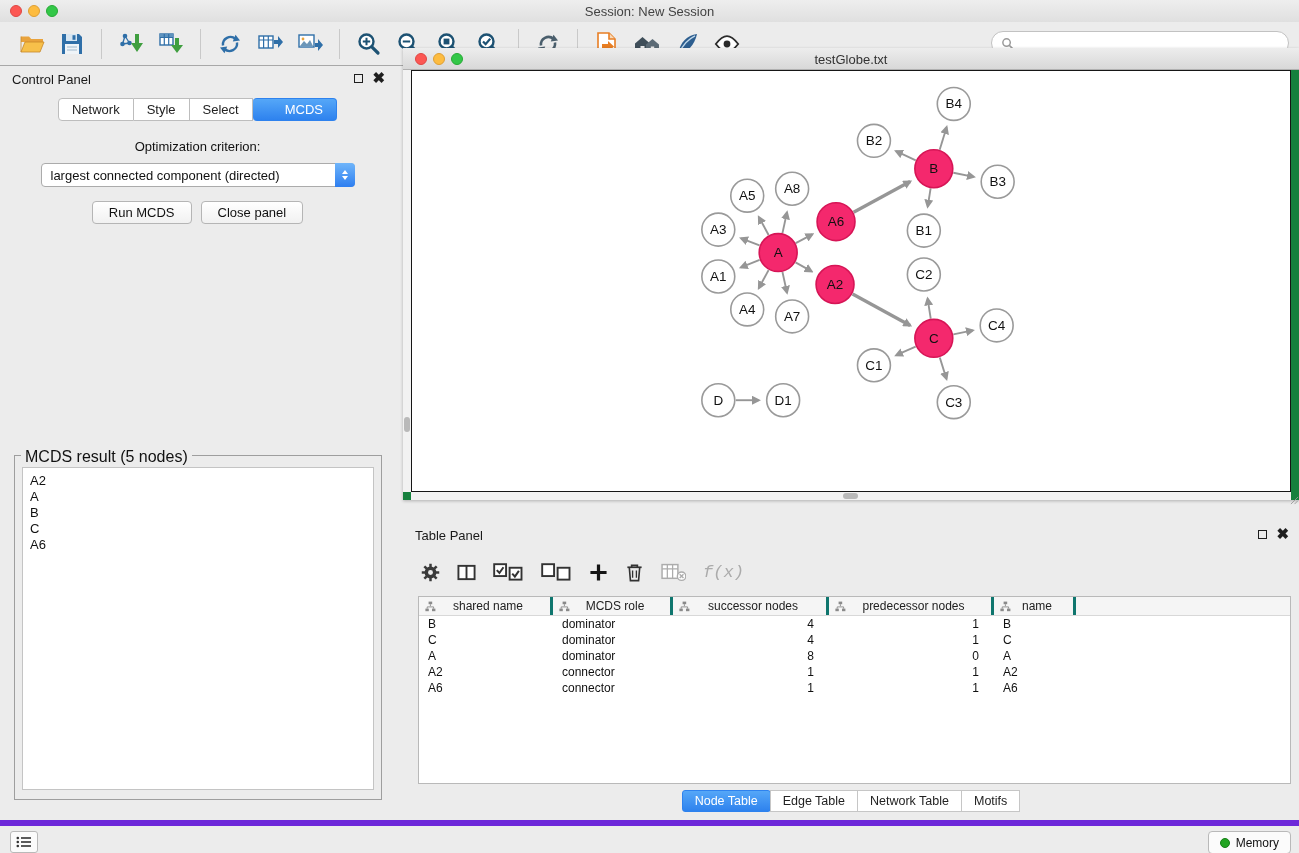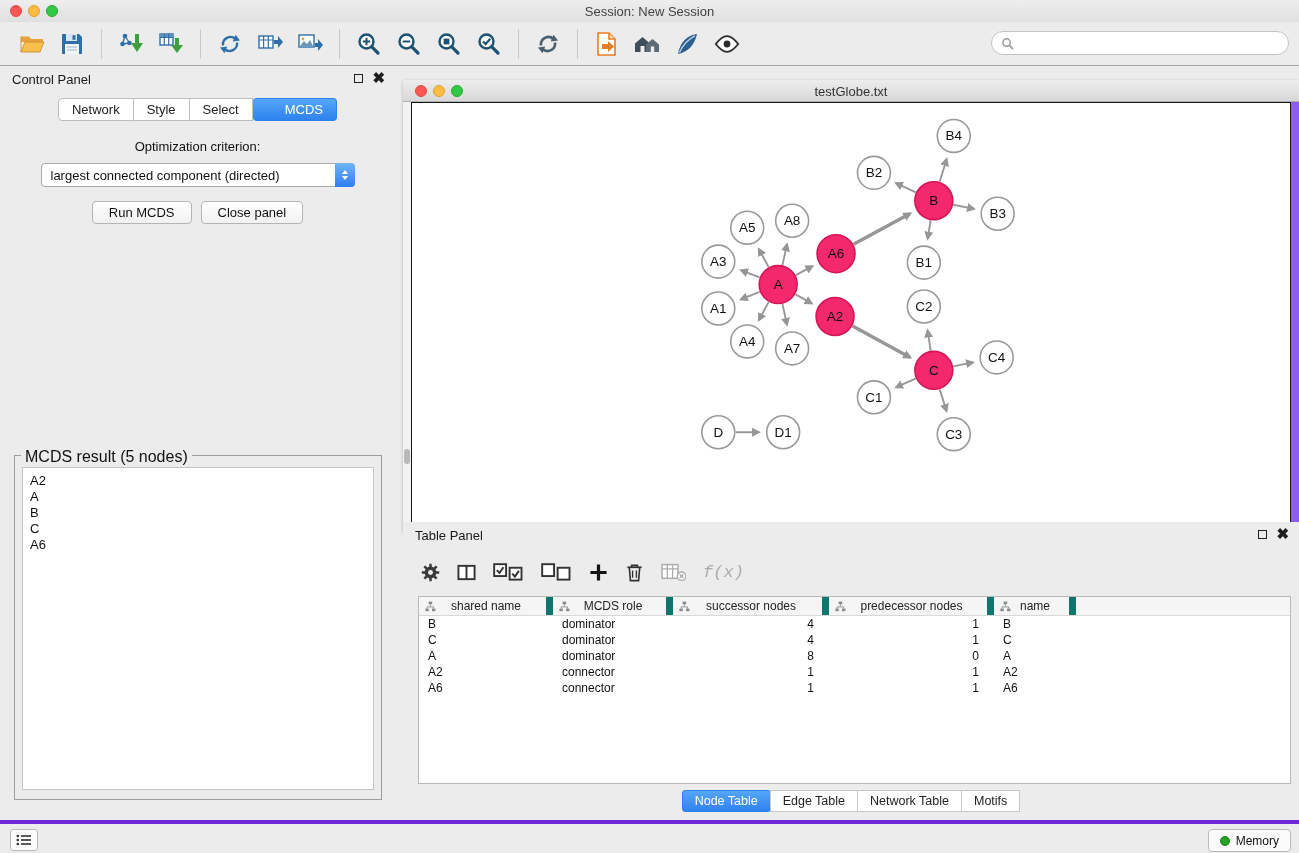--- a/index.html
+++ b/index.html
@@ -52,7 +52,7 @@
   .result-item{line-height:16px;}
 
   
-  .network-window{position:absolute;left:403px;top:80px;width:896px;height:452px;background:#8b5cf6;box-shadow:0 1px 3px rgba(0,0,0,.25);}
+  .network-window{position:absolute;left:403px;top:48px;width:896px;height:452px;background:#15803d;box-shadow:0 1px 3px rgba(0,0,0,.25);}
   .nw-titlebar{position:relative;height:22px;background:linear-gradient(#EDEDED,#D8D8D8);border-bottom:1px solid #B0B0B0;}
   .nw-titlebar .title{position:absolute;left:0;right:0;top:4px;text-align:center;font-size:13px;color:#333;}
   .nw-titlebar .tl.red{left:12px}.nw-titlebar .tl.yellow{left:30px}.nw-titlebar .tl.green{left:48px}

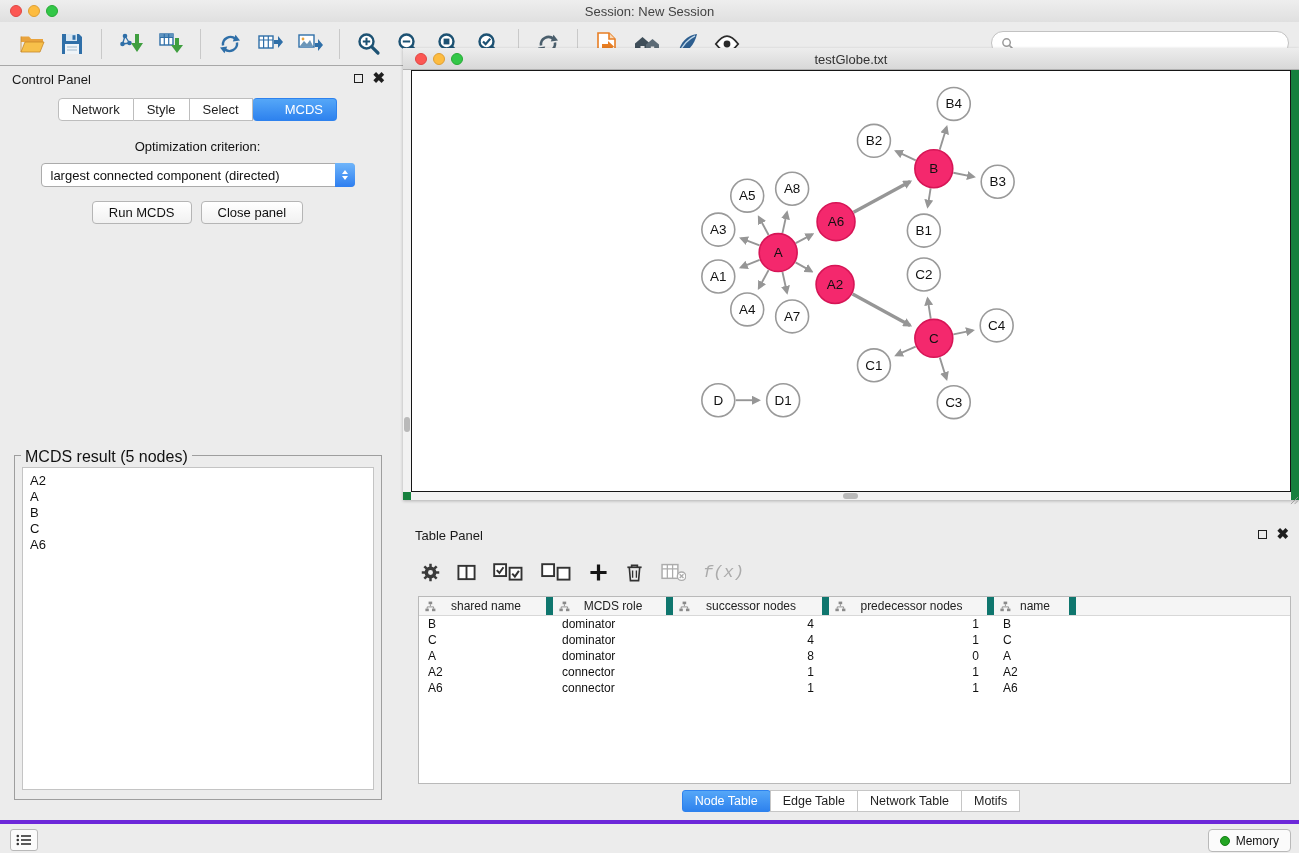--- a/index.html
+++ b/index.html
@@ -73,7 +73,7 @@
   .fx{font-family:Liberation Mono, monospace;font-style:italic;color:#ABABAB;font-size:17px;}
   .table-wrap{position:absolute;left:15px;right:8px;top:74px;bottom:36px;background:#FFF;border:1px solid #B9B9B9;overflow:hidden;}
   .thead{display:flex;background:#F5F5F5;border-bottom:1px solid #D8D8D8;height:19px;}
-  .th{display:flex;align-items:center;border-right:7px solid #0f766e;font-size:12px;color:#222;}
+  .th{display:flex;align-items:center;border-right:3px solid #0f766e;font-size:12px;color:#222;}
   .th .sort{display:inline-flex;margin:0 2px 0 6px;}
   .th .lbl{flex:1;text-align:center;padding-right:12px;}
   .th.wf{border-right:none;}

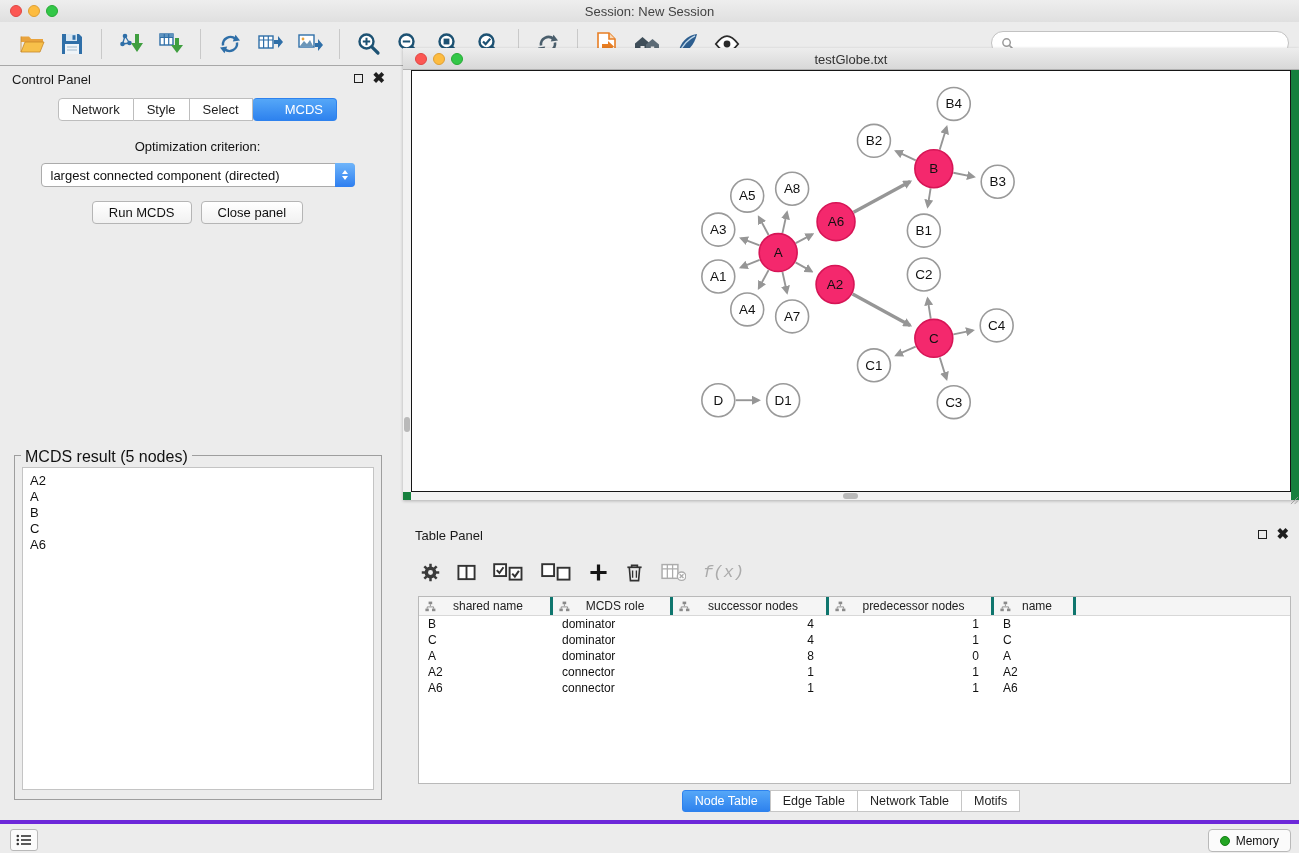--- a/index.html
+++ b/index.html
@@ -87,7 +87,7 @@
   .tp-tab.active{background:linear-gradient(#55A7F8,#2E82EE);color:#FFF;border-color:#2E82EE;border-radius:3px;}
 
   
-  .statusbar{position:absolute;left:0;top:820px;width:100%;height:33px;background:#ECECEC;border-top:4px solid #6d28d9;}
+  .statusbar{position:absolute;left:0;top:820px;width:100%;height:33px;background:#ECECEC;border-top:6px solid #6d28d9;}
   .sb-left{position:absolute;left:10px;top:5px;width:28px;height:22px;border:1px solid #B9B9B9;border-radius:3px;background:#FBFBFB;display:flex;align-items:center;justify-content:center;}
   .memory-btn{position:absolute;right:8px;top:5px;height:23px;border:1px solid #B9B9B9;border-radius:4px;background:#FBFBFB;display:flex;align-items:center;gap:6px;padding:0 11px;font-size:12px;color:#111;}
   .gdot{width:10px;height:10px;border-radius:50%;background:#23A523;border:1px solid #168016;}

